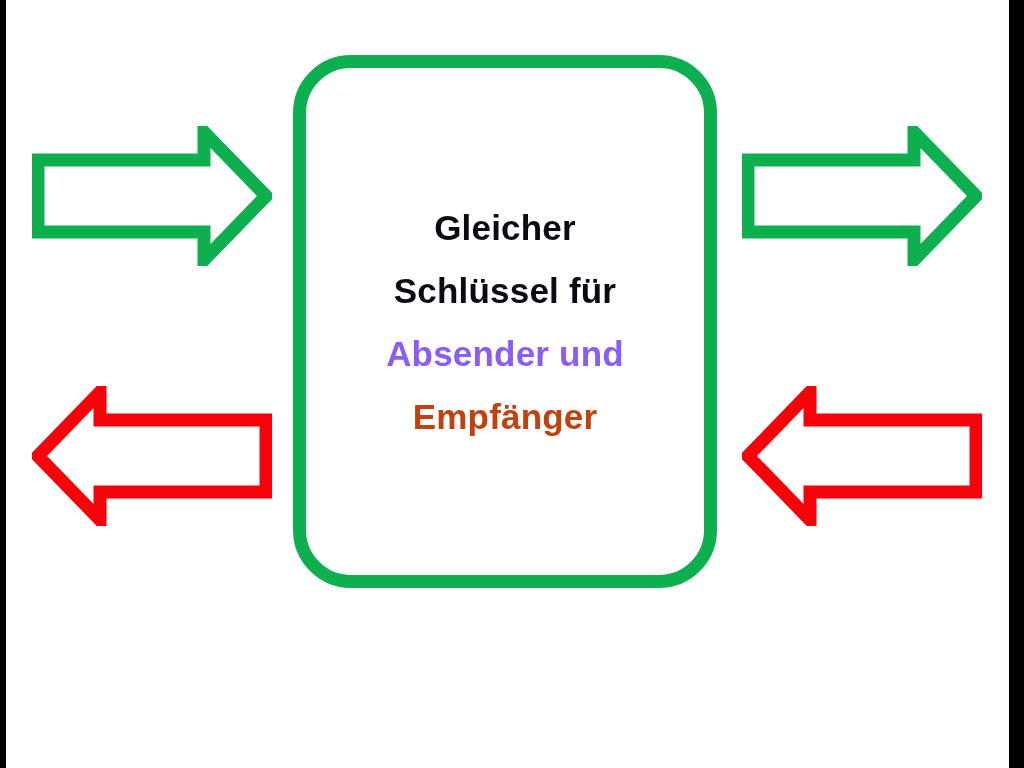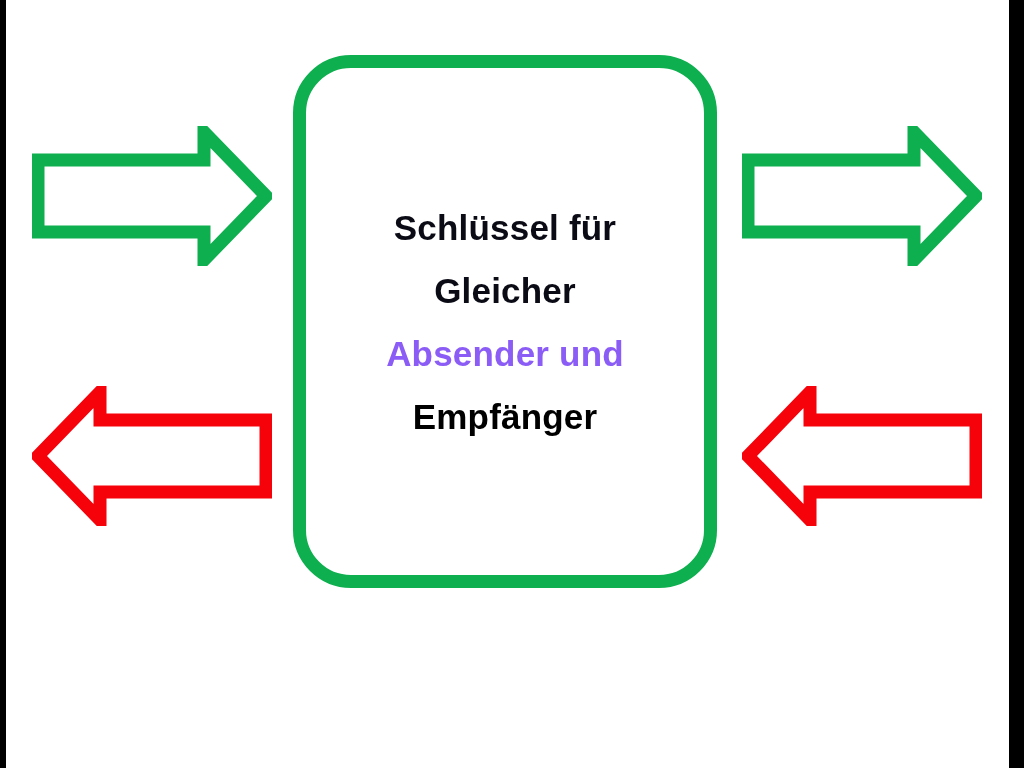--- a/index.html
+++ b/index.html
@@ -105,8 +105,8 @@
   </div>
 
   <div id="key-box" style="border-color: rgb(13, 175, 78); background: rgb(255, 255, 255);">
+    <div class="line" style="color: rgb(11, 11, 22);">Gleicher</div>
     <div class="line" style="color: rgb(11, 11, 22);">Schlüssel für</div>
-    <div class="line" style="color: rgb(11, 11, 22);">Gleicher</div>
     <div class="line" style="color: #8b5cf6;">Absender und</div>
     <div class="line" style="color: #000000;">Empfänger</div>
   </div>

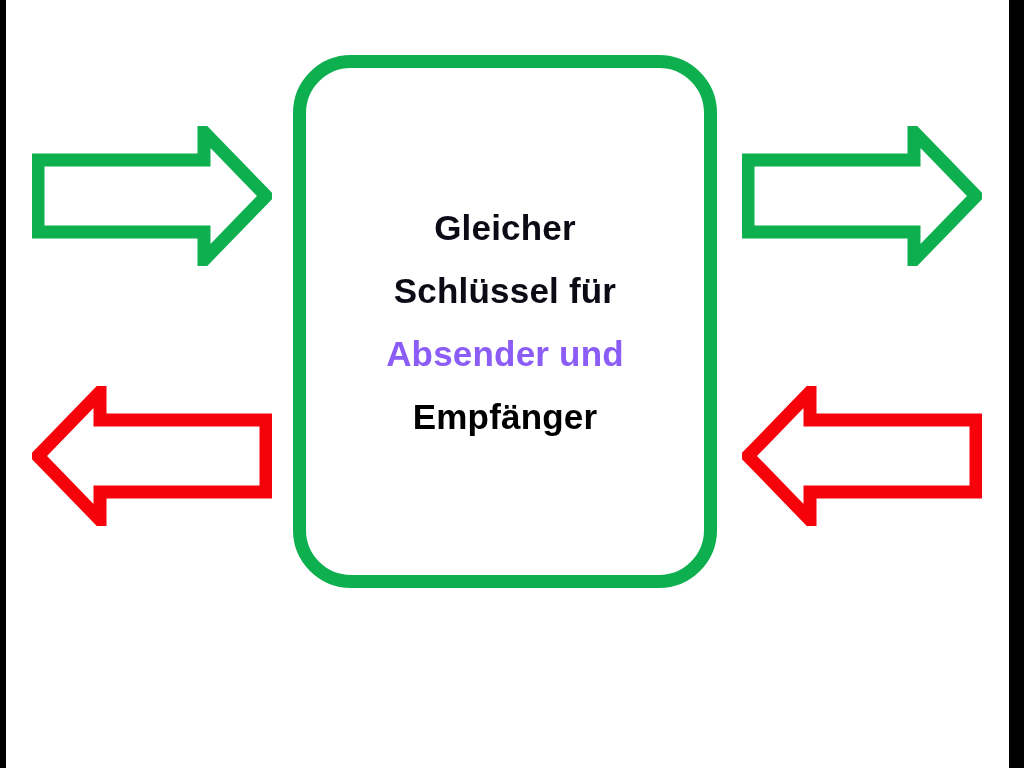--- a/index.html
+++ b/index.html
@@ -108,7 +108,7 @@
     <div class="line" style="color: rgb(11, 11, 22);">Gleicher</div>
     <div class="line" style="color: rgb(11, 11, 22);">Schlüssel für</div>
     <div class="line" style="color: #8b5cf6;">Absender und</div>
-    <div class="line" style="color: #000000;">Empfänger</div>
+    <div class="line" style="color: #c2410c;">Empfänger</div>
   </div>
 
 </div>

